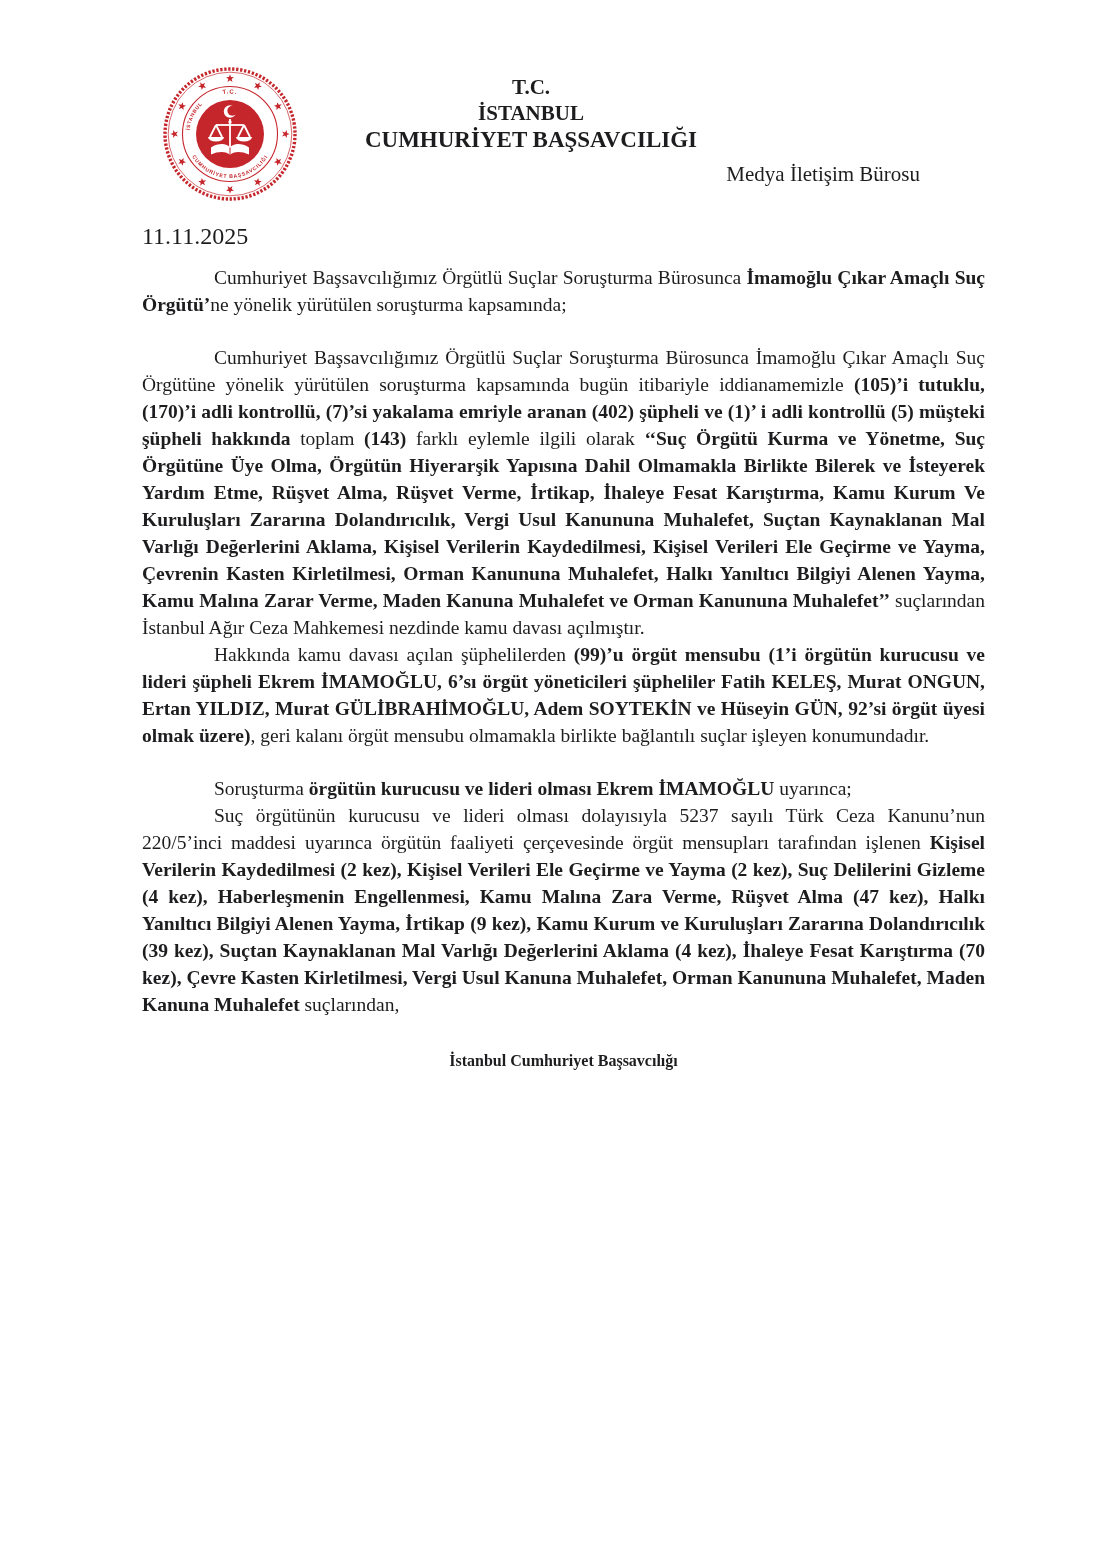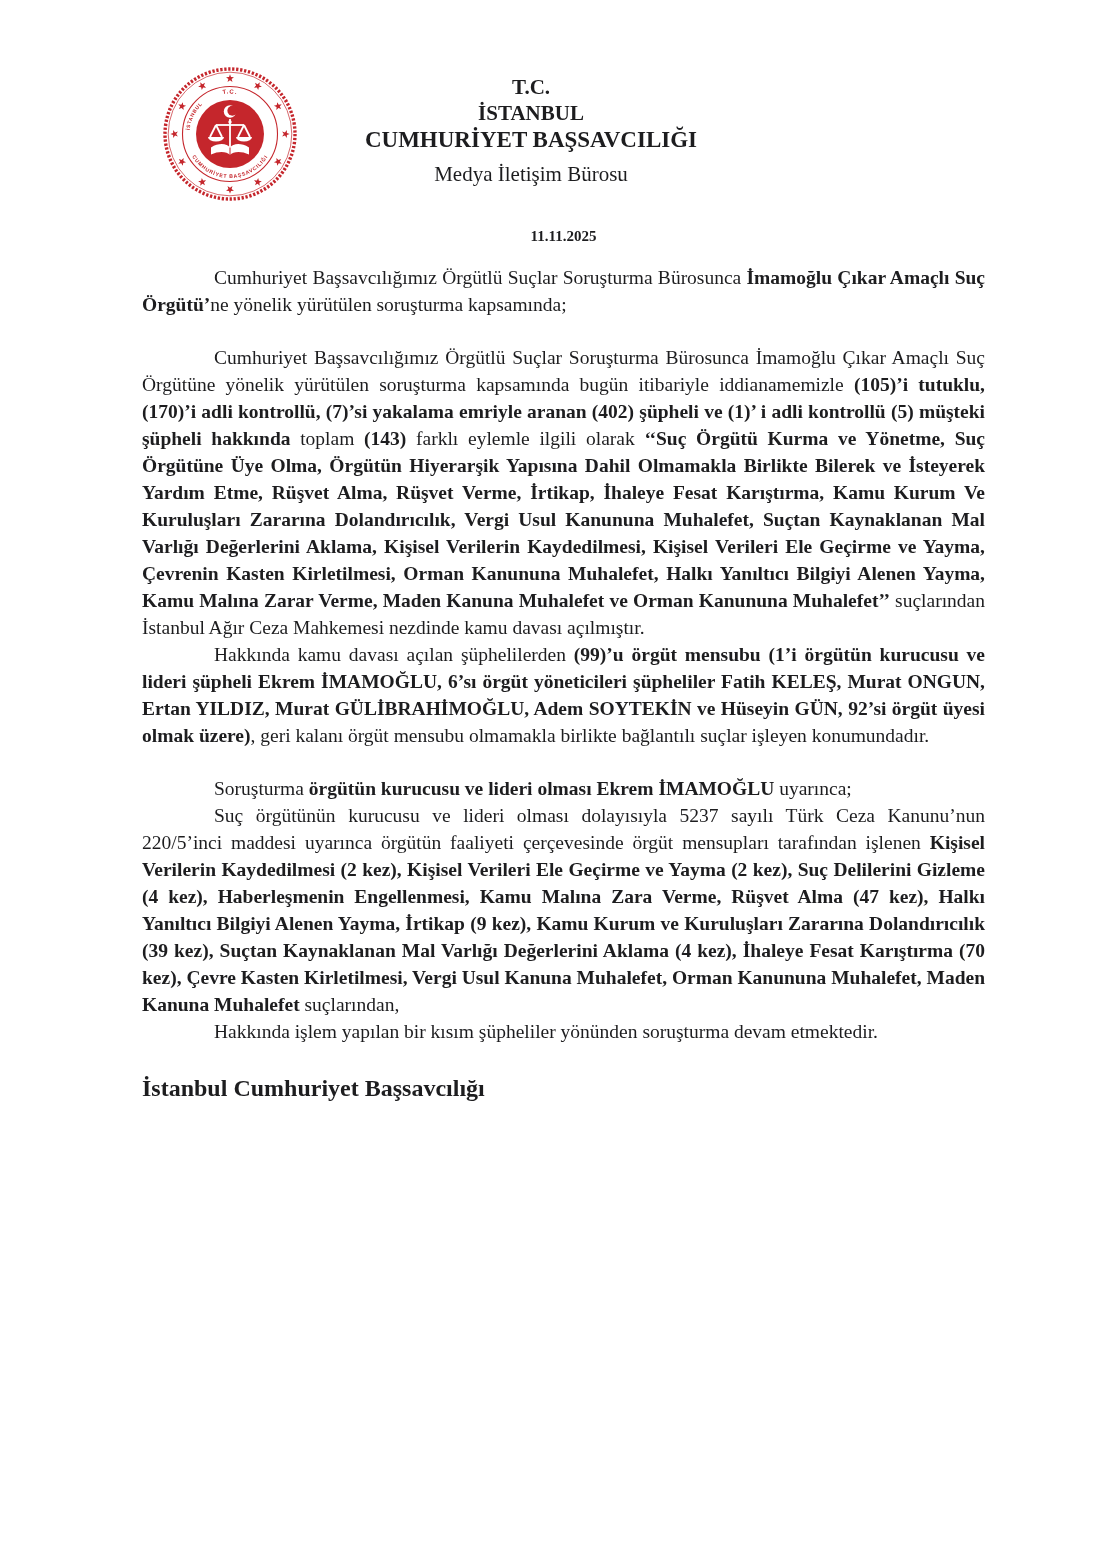--- a/index.html
+++ b/index.html
@@ -18,7 +18,7 @@
   .ht1{font-weight:bold;font-size:21px;line-height:26px;}
   .ht2{font-weight:bold;font-size:21px;line-height:26px;}
   .ht3{font-weight:bold;font-size:23px;line-height:28px;}
-  .ht4{font-size:21px;line-height:26px;margin-top:7px;}
+  .ht4{font-size:21px;line-height:26px;margin-top:7px;text-align:right;}
   
   .content{position:absolute;top:224px;left:142px;right:115px;}
   .doc-date{text-align:center;font-weight:bold;font-size:15px;line-height:24px;}

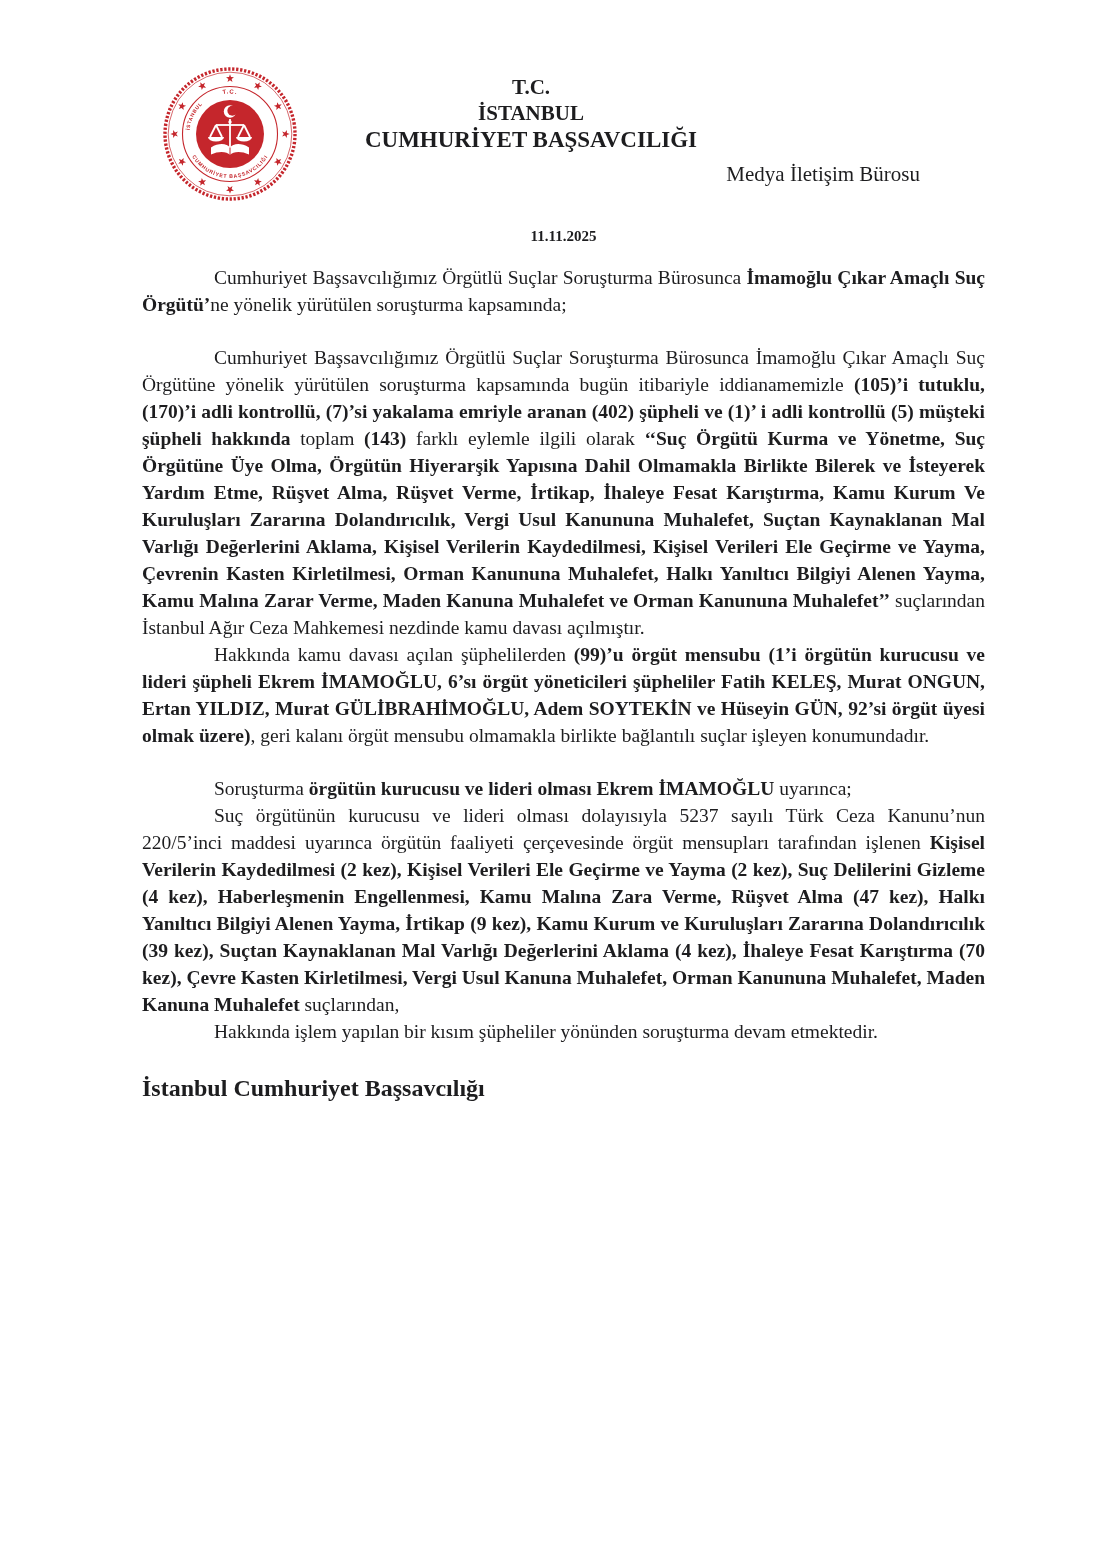--- a/index.html
+++ b/index.html
@@ -21,7 +21,7 @@
   .ht4{font-size:21px;line-height:26px;margin-top:7px;text-align:right;}
   
   .content{position:absolute;top:224px;left:142px;right:115px;}
-  .doc-date{text-align:center;font-weight:bold;font-size:15px;line-height:24px;}
+  .doc-date{text-align:left;font-weight:normal;font-size:24px;line-height:24px;}
   .doc-title{text-align:center;font-weight:bold;font-size:20px;line-height:24px;margin-top:12px;letter-spacing:.4px;}
   .paras{margin-top:16px;}
   .para{

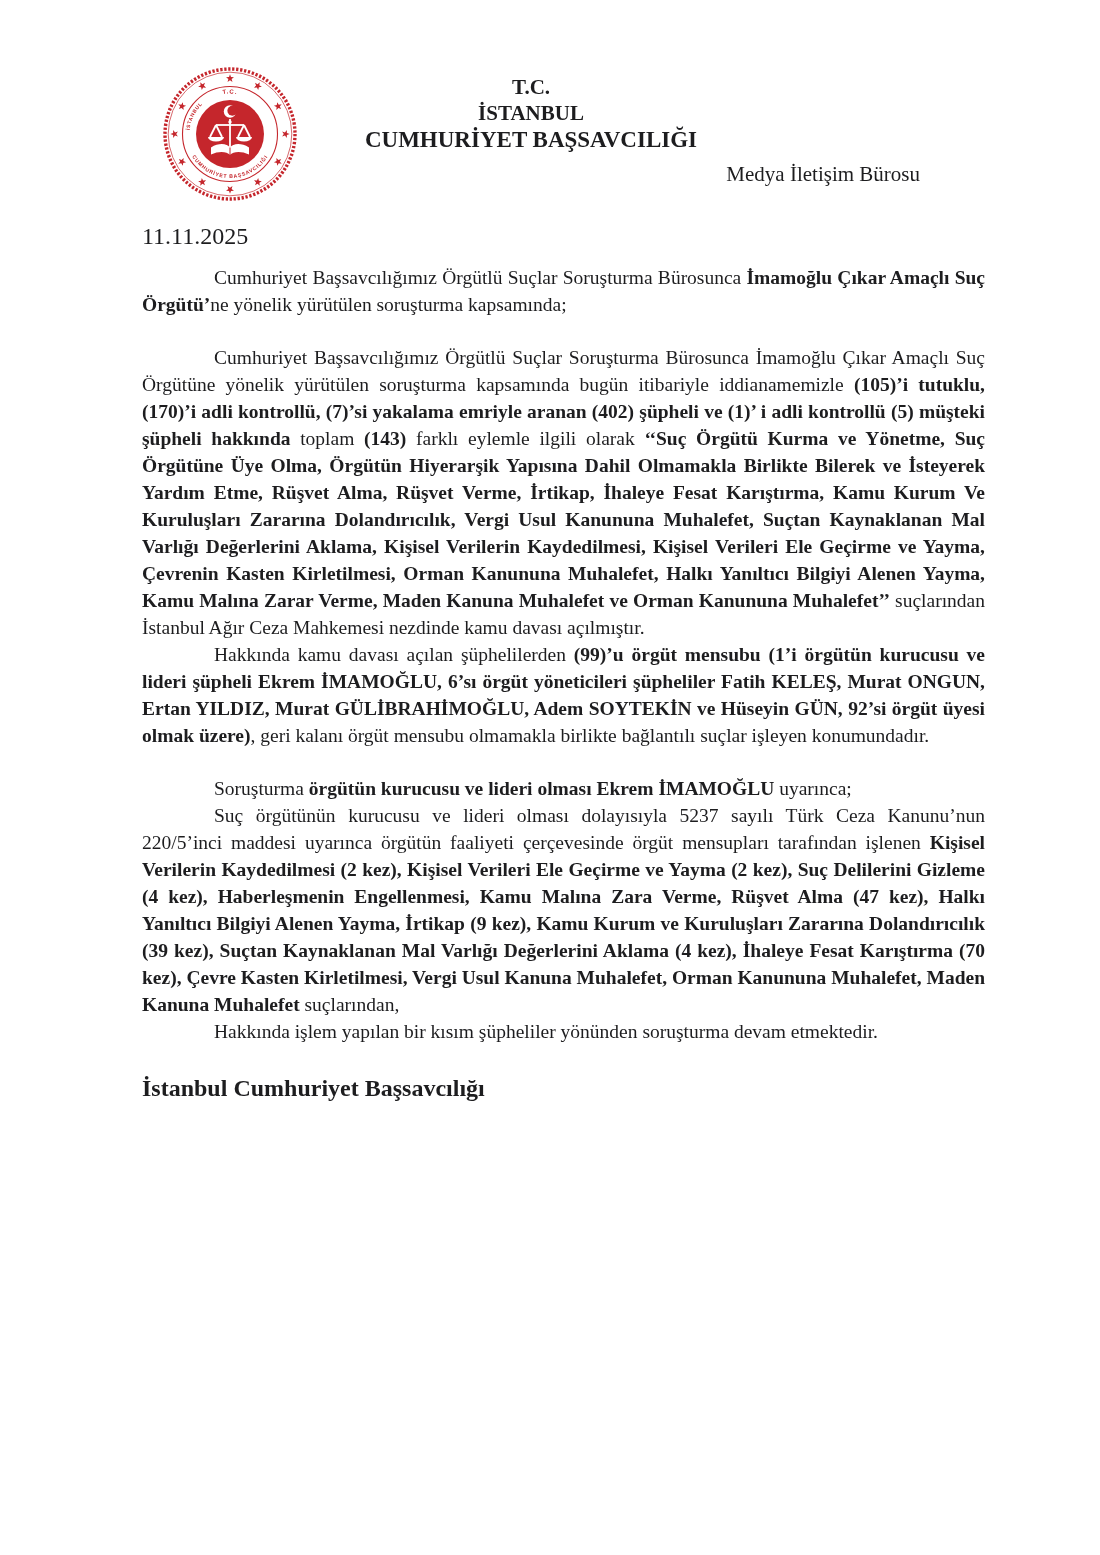--- a/index.html
+++ b/index.html
@@ -122,7 +122,6 @@
       <p class="para"><span>Hakkında kamu davası açılan şüphelilerden </span><b>(99)’u örgüt mensubu (1’i örgütün kurucusu ve lideri şüpheli Ekrem İMAMOĞLU, 6’sı örgüt yöneticileri şüpheliler Fatih KELEŞ, Murat ONGUN, Ertan YILDIZ, Murat GÜLİBRAHİMOĞLU, Adem SOYTEKİN ve Hüseyin GÜN, 92’si örgüt üyesi olmak üzere)</b><span>, geri kalanı örgüt mensubu olmamakla birlikte bağlantılı suçlar işleyen konumundadır.</span></p>
       <p class="para mt"><span>Soruşturma </span><b>örgütün kurucusu ve lideri olması Ekrem İMAMOĞLU</b><span> uyarınca;</span></p>
       <p class="para"><span>Suç örgütünün kurucusu ve lideri olması dolayısıyla 5237 sayılı Türk Ceza Kanunu’nun 220/5’inci maddesi uyarınca örgütün faaliyeti çerçevesinde örgüt mensupları tarafından işlenen </span><b>Kişisel Verilerin Kaydedilmesi (2 kez), Kişisel Verileri Ele Geçirme ve Yayma (2 kez), Suç Delilerini Gizleme (4 kez), Haberleşmenin Engellenmesi, Kamu Malına Zara Verme, Rüşvet Alma (47 kez), Halkı Yanıltıcı Bilgiyi Alenen Yayma, İrtikap (9 kez), Kamu Kurum ve Kuruluşları Zararına Dolandırıcılık (39 kez), Suçtan Kaynaklanan Mal Varlığı Değerlerini Aklama (4 kez), İhaleye Fesat Karıştırma (70 kez), Çevre Kasten Kirletilmesi, Vergi Usul Kanuna Muhalefet, Orman Kanununa Muhalefet, Maden Kanuna Muhalefet</b><span> suçlarından,</span></p>
-      <p class="para"><span>Hakkında işlem yapılan bir kısım şüpheliler yönünden soruşturma devam etmektedir.</span></p>
     </div>
 
     <div class="signature">İstanbul Cumhuriyet Başsavcılığı</div>

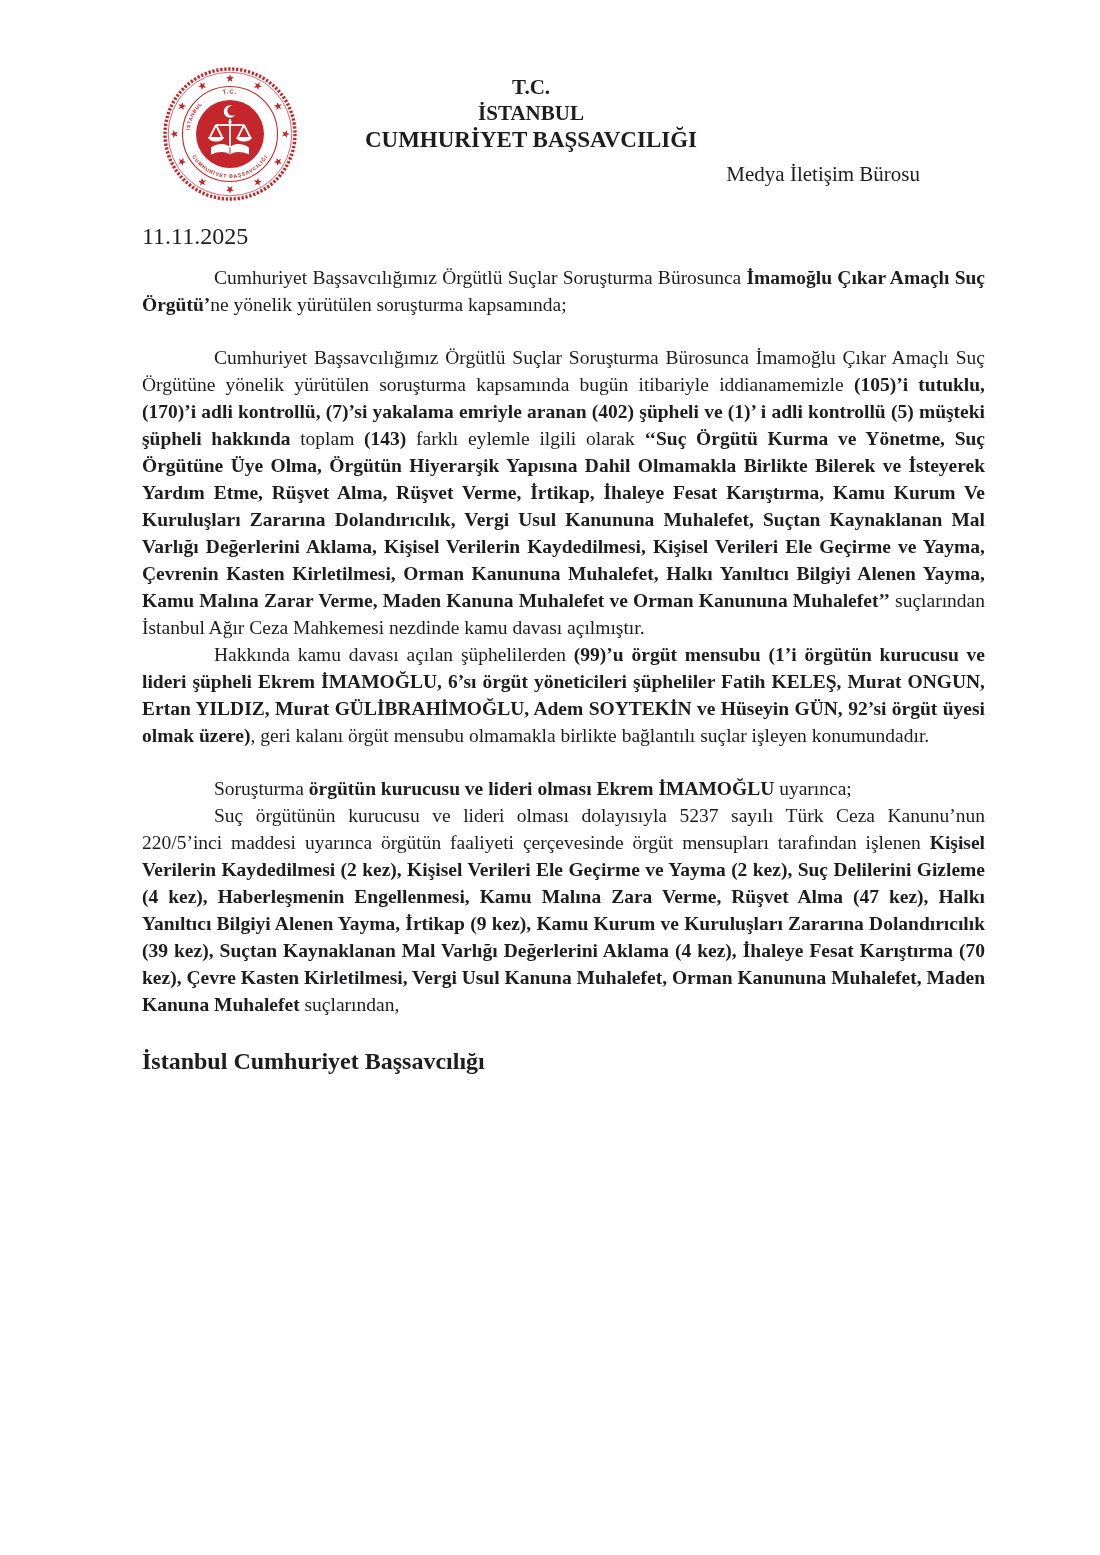--- a/index.html
+++ b/index.html
@@ -31,7 +31,7 @@
   }
   .mt{margin-top:26px;}
   .signature{
-    text-align:left;font-weight:bold;font-size:24px;line-height:26px;margin-top:30px;
+    text-align:center;font-weight:bold;font-size:16px;line-height:26px;margin-top:30px;
   }
   b{font-weight:bold;}
 </style>

